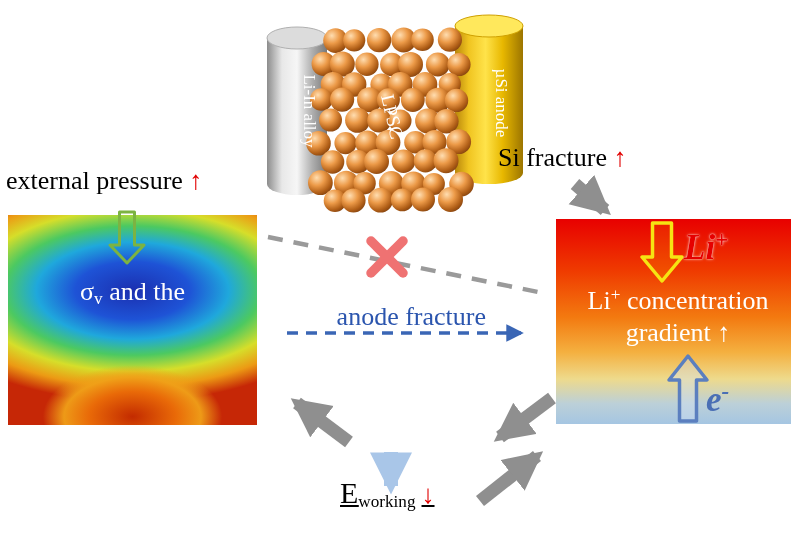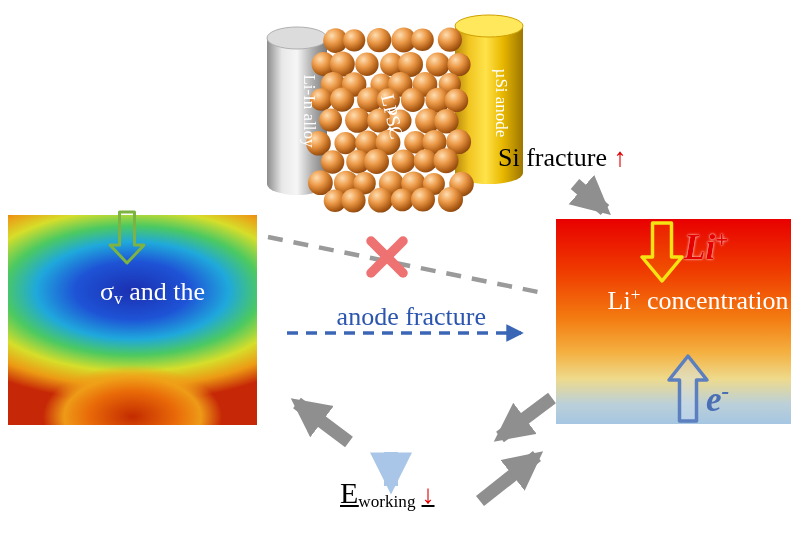--- a/index.html
+++ b/index.html
@@ -176,6 +176,9 @@
     <polygon points="688,356 707,380 696.5,380 696.5,421 679.5,421 679.5,380 669,380" fill="rgba(210,225,245,0.4)" stroke="#5b7fbf" stroke-width="3.5" stroke-linejoin="round"></polygon>
   </svg>
 
+  <div class="label" style="left:6px;top:166px;">
+    <span>external pressure </span><span class="red">↑</span>
+  </div>
 
   <div class="label" style="left:498px;top:143px;">
     <span>Si fracture </span><span class="red">↑</span>

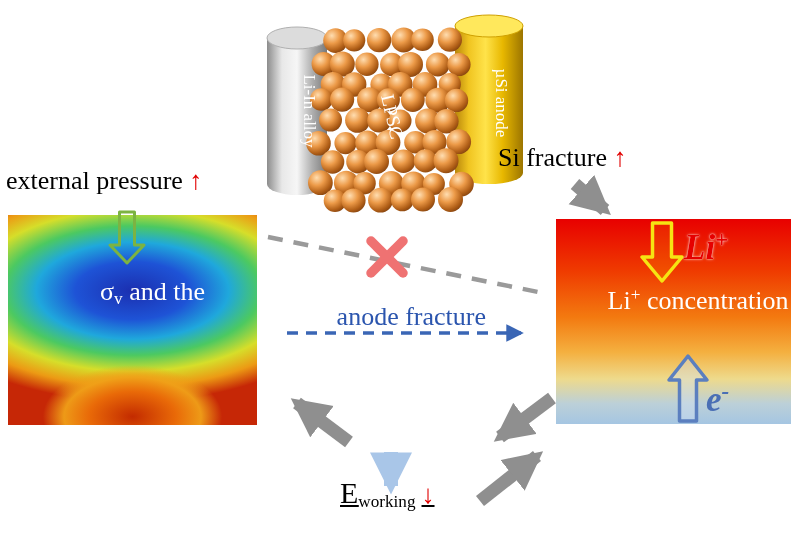--- a/index.html
+++ b/index.html
@@ -23,7 +23,7 @@
   
   .label{position:absolute;z-index:3;color:#000;font-size:26px;white-space:nowrap;}
   .red{color:#e10000;}
-  .panel-text{position:absolute;z-index:3;color:#fff;text-align:center;margin-left:20px;}
+  .panel-text{position:absolute;z-index:3;color:#fff;text-align:center;}
   .line{font-size:26px;line-height:1.25;}
   .sb{font-size:0.66em;vertical-align:-0.22em;}
   .sp{font-size:0.66em;vertical-align:0.5em;}

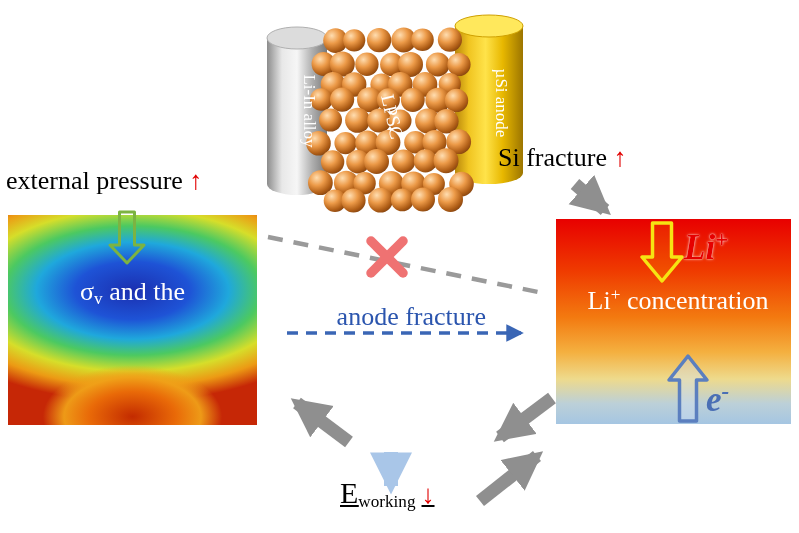--- a/index.html
+++ b/index.html
@@ -194,6 +194,9 @@
     <div class="line">
       <span>Li</span><span class="sp">+</span><span> concentration</span>
     </div>
+    <div class="line">
+      <span>gradient </span><span>↑</span>
+    </div>
   </div>
 
   <div class="flux li-flux" style="left:684px;top:226px;">

